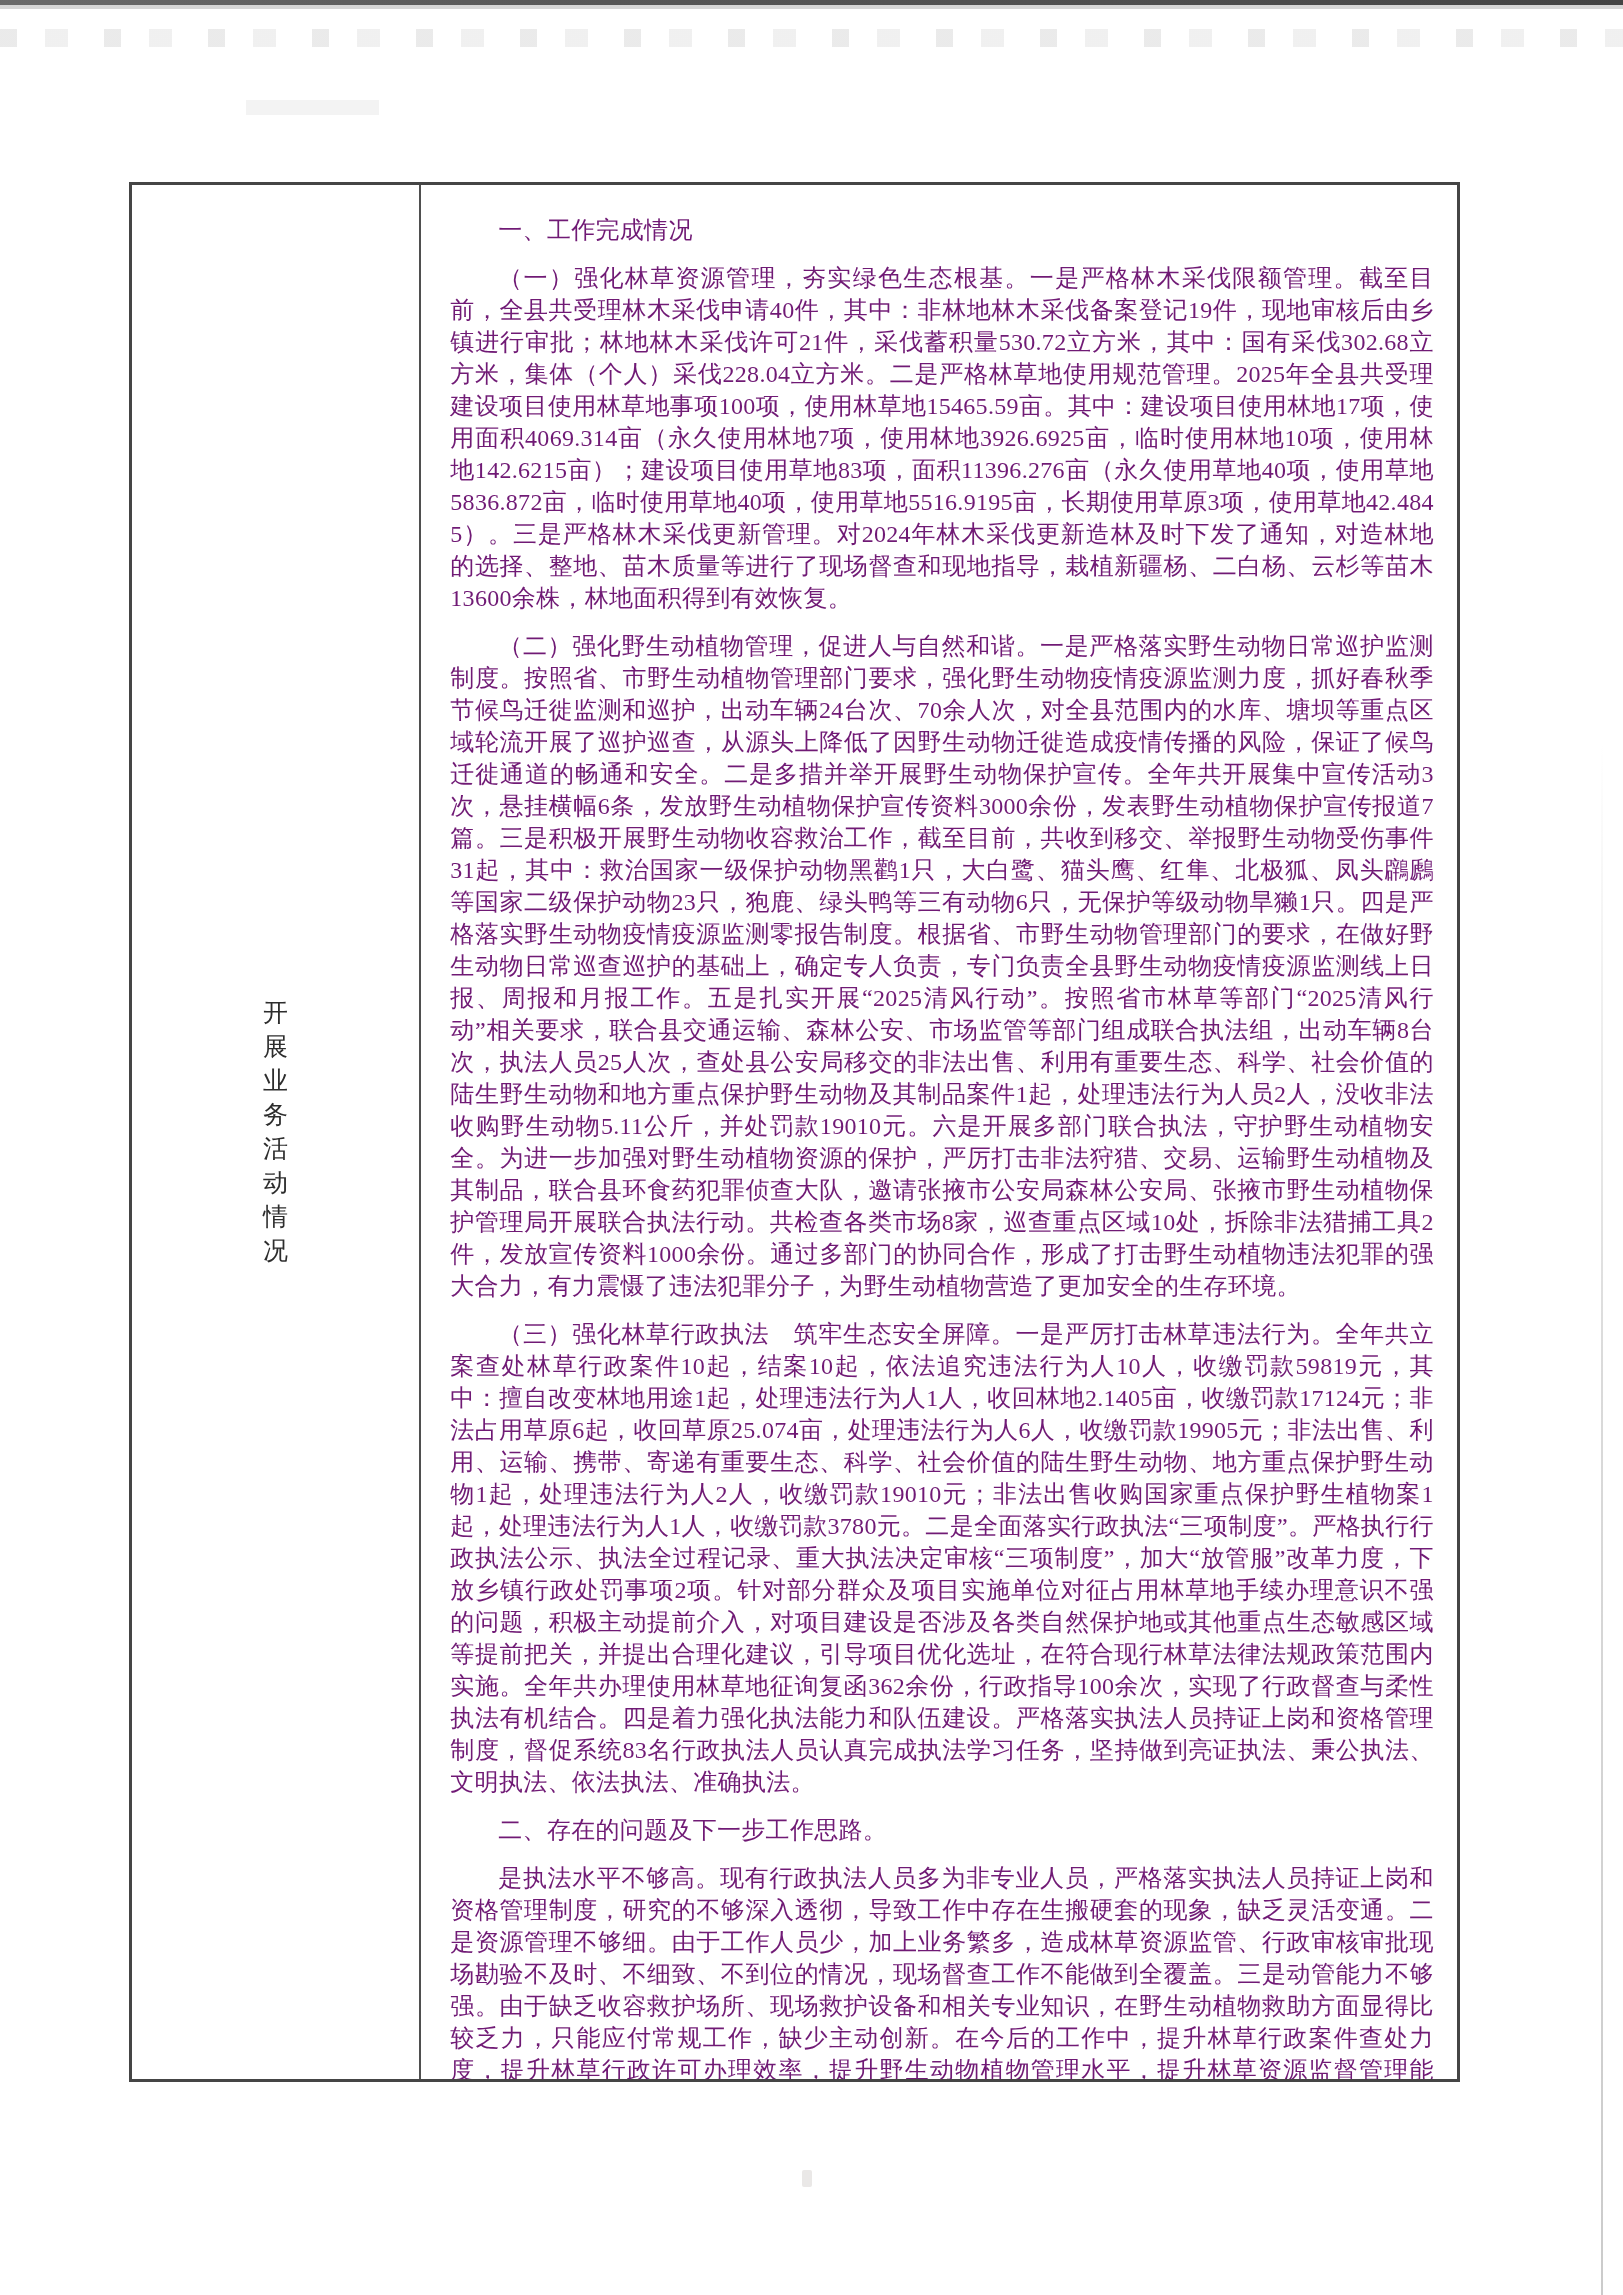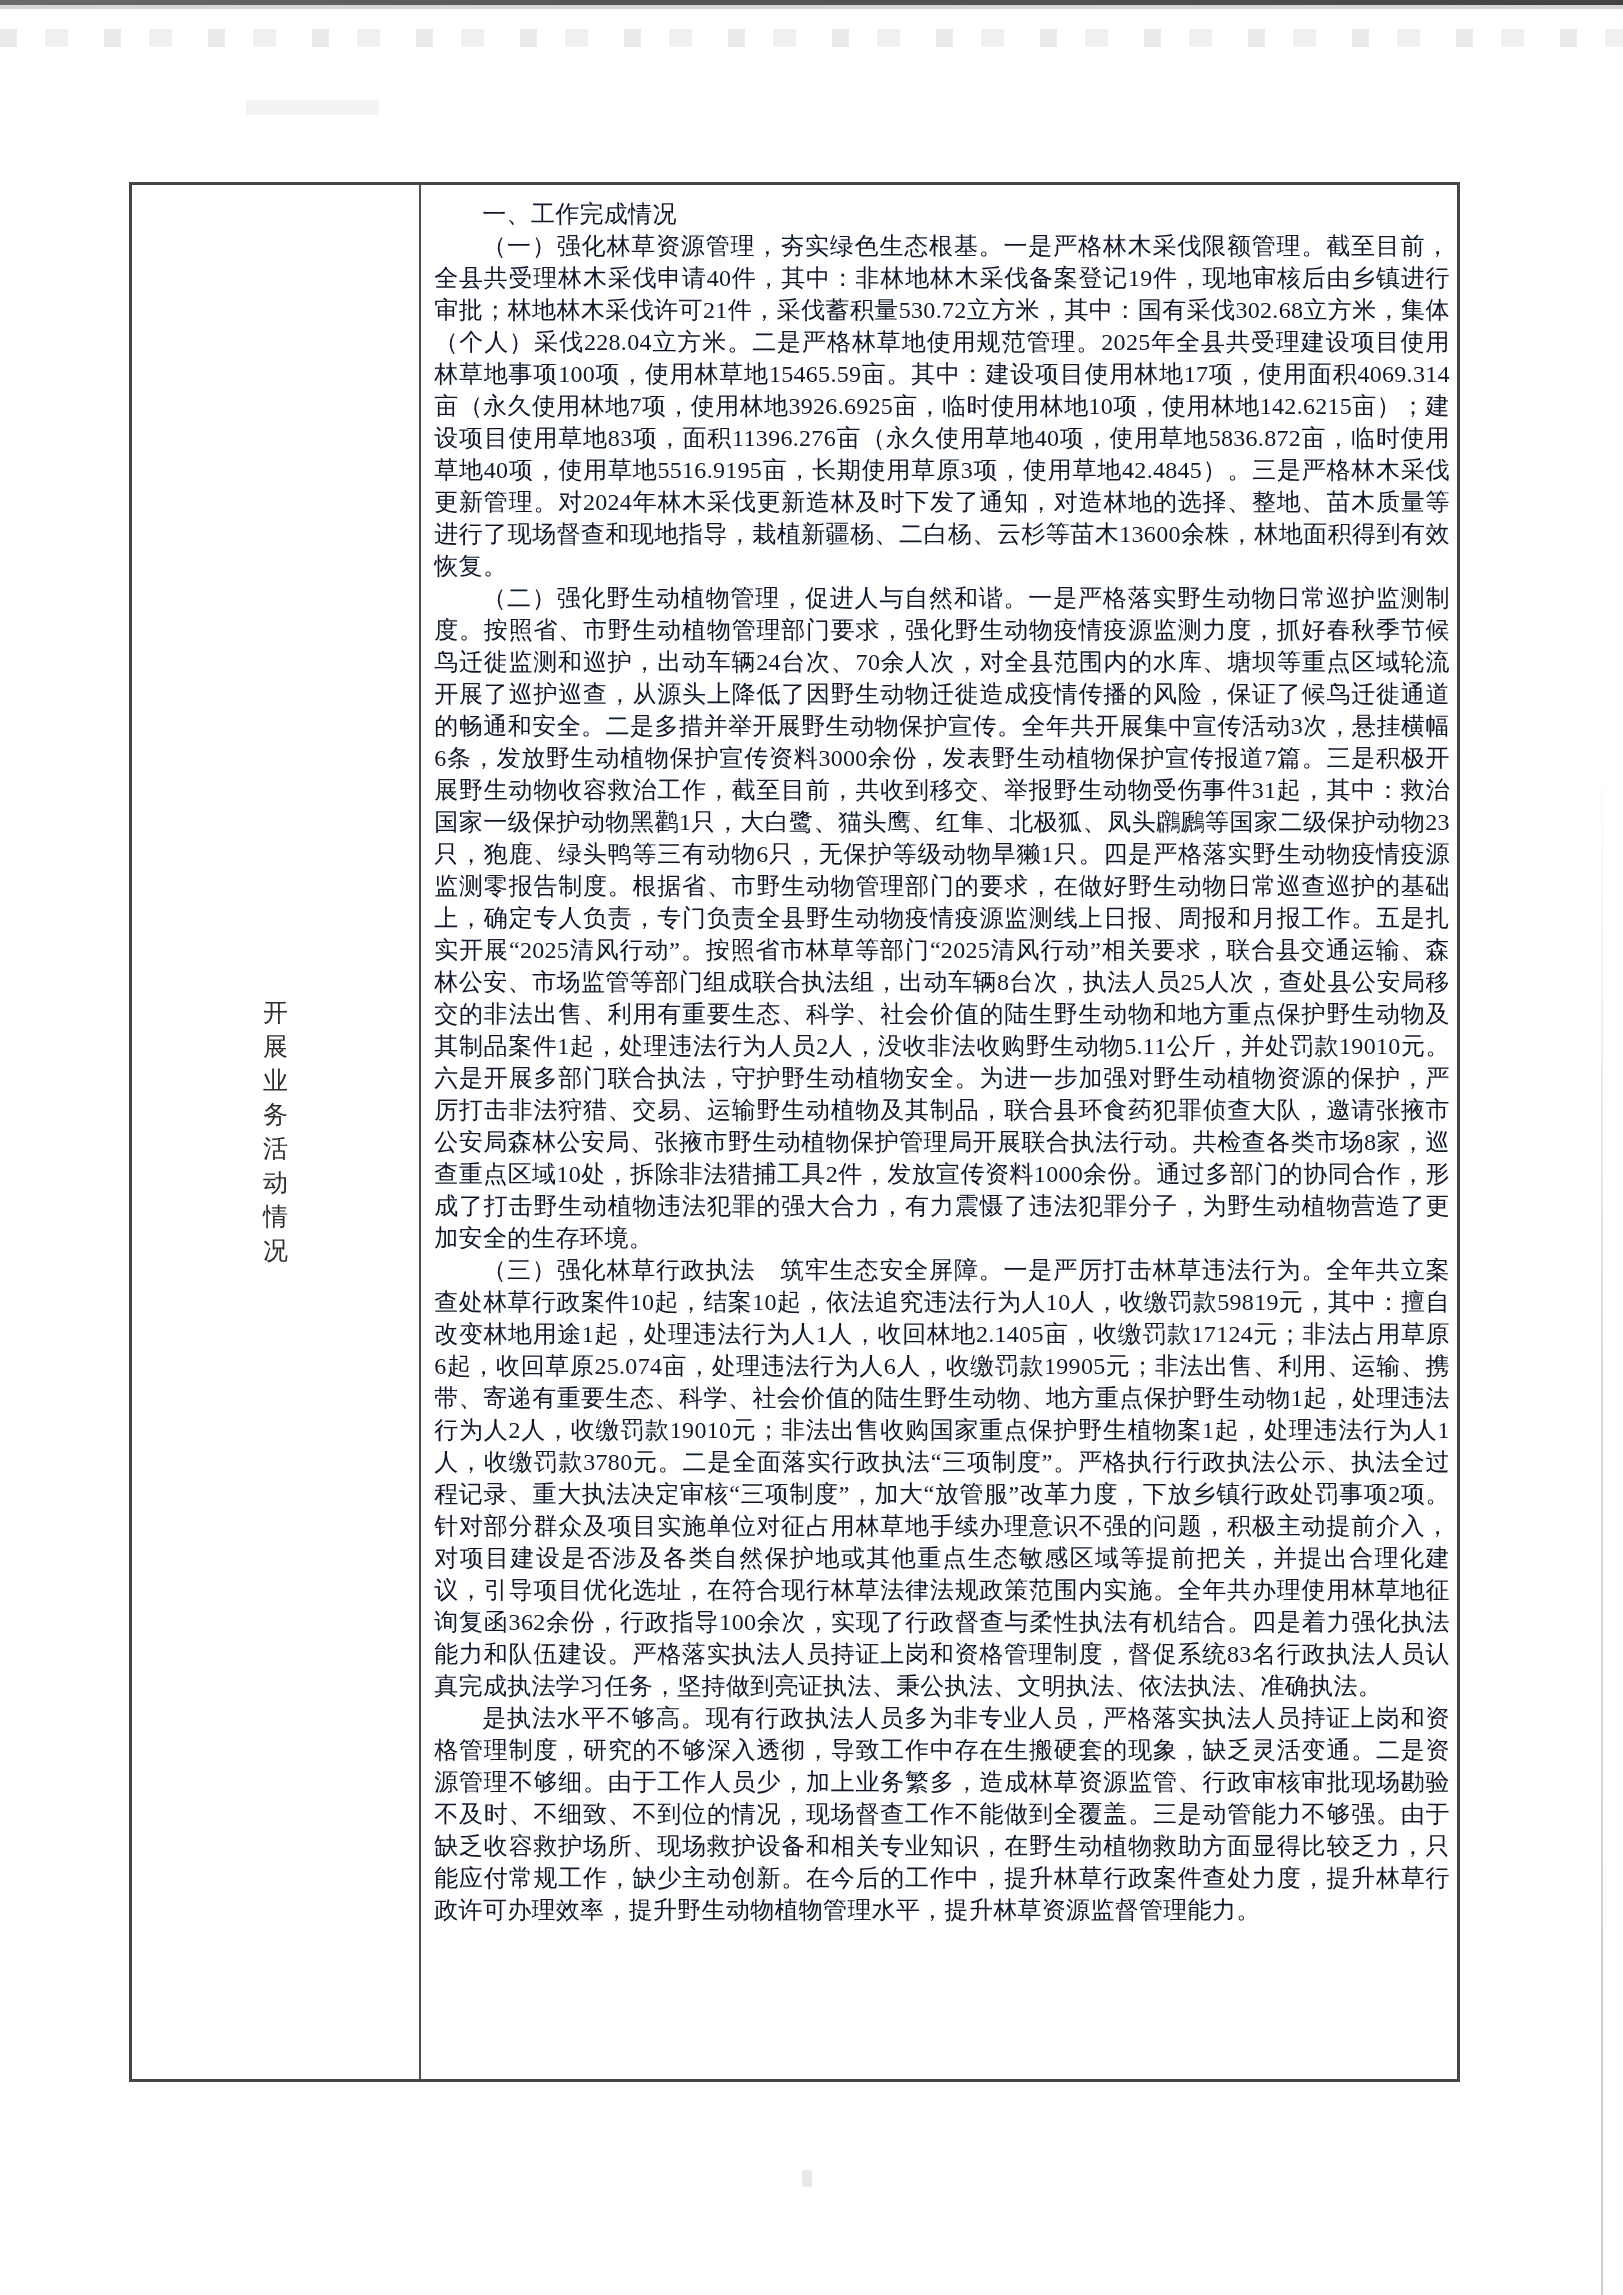--- a/index.html
+++ b/index.html
@@ -96,11 +96,11 @@
     overflow: hidden;
   }
   .report-cell p {
-    margin: 0;
+    margin: 16px;
     text-indent: 2em;
     font-size: 24px;
     line-height: 32px;
-    color: #0f172a;
+    color: #701a75;
     text-align: justify;
     letter-spacing: 0.3px;
     word-break: break-all;

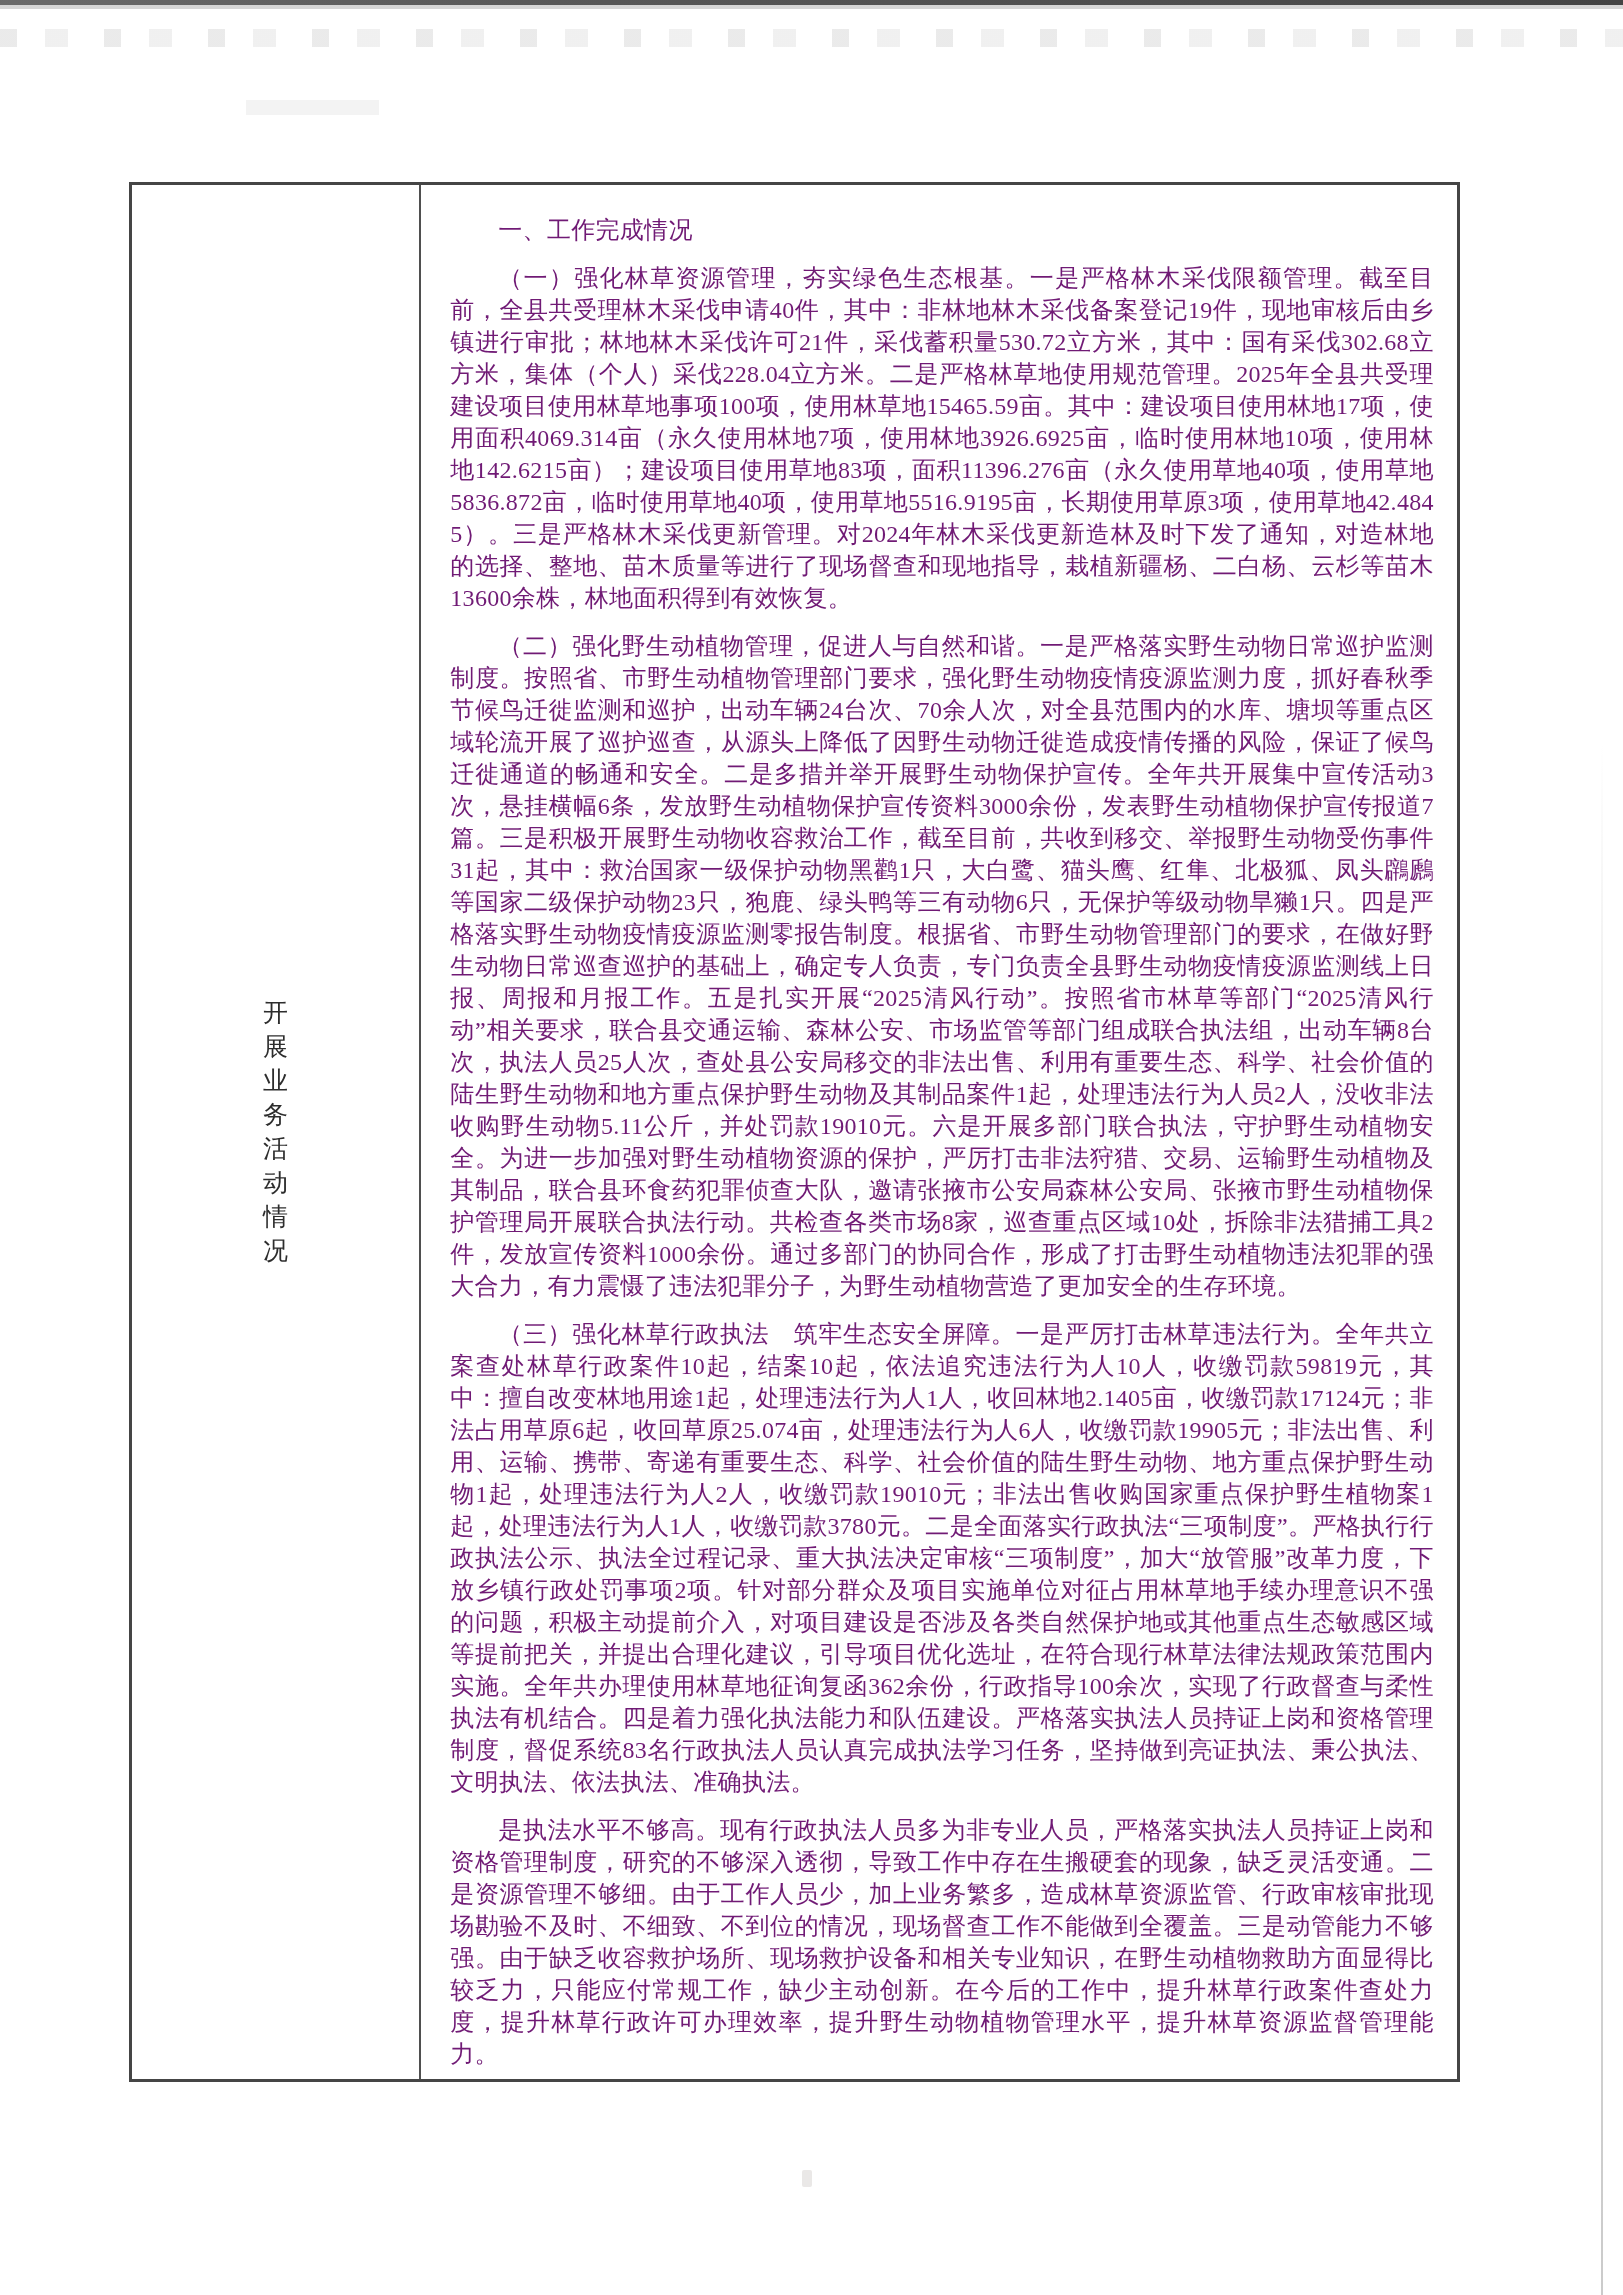--- a/index.html
+++ b/index.html
@@ -138,6 +138,7 @@
       <p>（一）强化林草资源管理，夯实绿色生态根基。一是严格林木采伐限额管理。截至目前，全县共受理林木采伐申请40件，其中：非林地林木采伐备案登记19件，现地审核后由乡镇进行审批；林地林木采伐许可21件，采伐蓄积量530.72立方米，其中：国有采伐302.68立方米，集体（个人）采伐228.04立方米。二是严格林草地使用规范管理。2025年全县共受理建设项目使用林草地事项100项，使用林草地15465.59亩。其中：建设项目使用林地17项，使用面积4069.314亩（永久使用林地7项，使用林地3926.6925亩，临时使用林地10项，使用林地142.6215亩）；建设项目使用草地83项，面积11396.276亩（永久使用草地40项，使用草地5836.872亩，临时使用草地40项，使用草地5516.9195亩，长期使用草原3项，使用草地42.4845）。三是严格林木采伐更新管理。对2024年林木采伐更新造林及时下发了通知，对造林地的选择、整地、苗木质量等进行了现场督查和现地指导，栽植新疆杨、二白杨、云杉等苗木13600余株，林地面积得到有效恢复。</p>
       <p>（二）强化野生动植物管理，促进人与自然和谐。一是严格落实野生动物日常巡护监测制度。按照省、市野生动植物管理部门要求，强化野生动物疫情疫源监测力度，抓好春秋季节候鸟迁徙监测和巡护，出动车辆24台次、70余人次，对全县范围内的水库、塘坝等重点区域轮流开展了巡护巡查，从源头上降低了因野生动物迁徙造成疫情传播的风险，保证了候鸟迁徙通道的畅通和安全。二是多措并举开展野生动物保护宣传。全年共开展集中宣传活动3次，悬挂横幅6条，发放野生动植物保护宣传资料3000余份，发表野生动植物保护宣传报道7篇。三是积极开展野生动物收容救治工作，截至目前，共收到移交、举报野生动物受伤事件31起，其中：救治国家一级保护动物黑鹳1只，大白鹭、猫头鹰、红隼、北极狐、凤头鸊鷉等国家二级保护动物23只，狍鹿、绿头鸭等三有动物6只，无保护等级动物旱獭1只。四是严格落实野生动物疫情疫源监测零报告制度。根据省、市野生动物管理部门的要求，在做好野生动物日常巡查巡护的基础上，确定专人负责，专门负责全县野生动物疫情疫源监测线上日报、周报和月报工作。五是扎实开展“2025清风行动”。按照省市林草等部门“2025清风行动”相关要求，联合县交通运输、森林公安、市场监管等部门组成联合执法组，出动车辆8台次，执法人员25人次，查处县公安局移交的非法出售、利用有重要生态、科学、社会价值的陆生野生动物和地方重点保护野生动物及其制品案件1起，处理违法行为人员2人，没收非法收购野生动物5.11公斤，并处罚款19010元。六是开展多部门联合执法，守护野生动植物安全。为进一步加强对野生动植物资源的保护，严厉打击非法狩猎、交易、运输野生动植物及其制品，联合县环食药犯罪侦查大队，邀请张掖市公安局森林公安局、张掖市野生动植物保护管理局开展联合执法行动。共检查各类市场8家，巡查重点区域10处，拆除非法猎捕工具2件，发放宣传资料1000余份。通过多部门的协同合作，形成了打击野生动植物违法犯罪的强大合力，有力震慑了违法犯罪分子，为野生动植物营造了更加安全的生存环境。</p>
       <p>（三）强化林草行政执法　筑牢生态安全屏障。一是严厉打击林草违法行为。全年共立案查处林草行政案件10起，结案10起，依法追究违法行为人10人，收缴罚款59819元，其中：擅自改变林地用途1起，处理违法行为人1人，收回林地2.1405亩，收缴罚款17124元；非法占用草原6起，收回草原25.074亩，处理违法行为人6人，收缴罚款19905元；非法出售、利用、运输、携带、寄递有重要生态、科学、社会价值的陆生野生动物、地方重点保护野生动物1起，处理违法行为人2人，收缴罚款19010元；非法出售收购国家重点保护野生植物案1起，处理违法行为人1人，收缴罚款3780元。二是全面落实行政执法“三项制度”。严格执行行政执法公示、执法全过程记录、重大执法决定审核“三项制度”，加大“放管服”改革力度，下放乡镇行政处罚事项2项。针对部分群众及项目实施单位对征占用林草地手续办理意识不强的问题，积极主动提前介入，对项目建设是否涉及各类自然保护地或其他重点生态敏感区域等提前把关，并提出合理化建议，引导项目优化选址，在符合现行林草法律法规政策范围内实施。全年共办理使用林草地征询复函362余份，行政指导100余次，实现了行政督查与柔性执法有机结合。四是着力强化执法能力和队伍建设。严格落实执法人员持证上岗和资格管理制度，督促系统83名行政执法人员认真完成执法学习任务，坚持做到亮证执法、秉公执法、文明执法、依法执法、准确执法。</p>
+      <p>二、存在的问题及下一步工作思路。</p>
       <p>是执法水平不够高。现有行政执法人员多为非专业人员，严格落实执法人员持证上岗和资格管理制度，研究的不够深入透彻，导致工作中存在生搬硬套的现象，缺乏灵活变通。二是资源管理不够细。由于工作人员少，加上业务繁多，造成林草资源监管、行政审核审批现场勘验不及时、不细致、不到位的情况，现场督查工作不能做到全覆盖。三是动管能力不够强。由于缺乏收容救护场所、现场救护设备和相关专业知识，在野生动植物救助方面显得比较乏力，只能应付常规工作，缺少主动创新。在今后的工作中，提升林草行政案件查处力度，提升林草行政许可办理效率，提升野生动物植物管理水平，提升林草资源监督管理能力。</p>
     </div>
 

